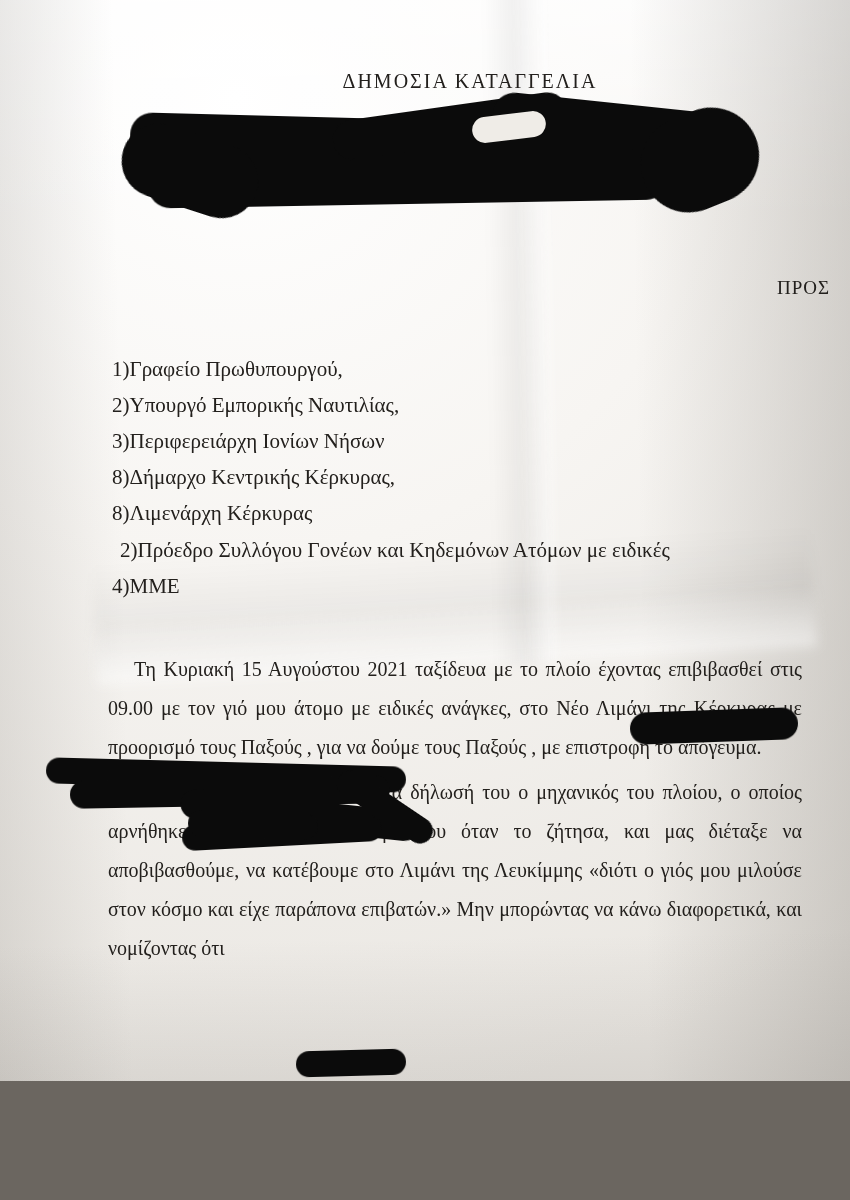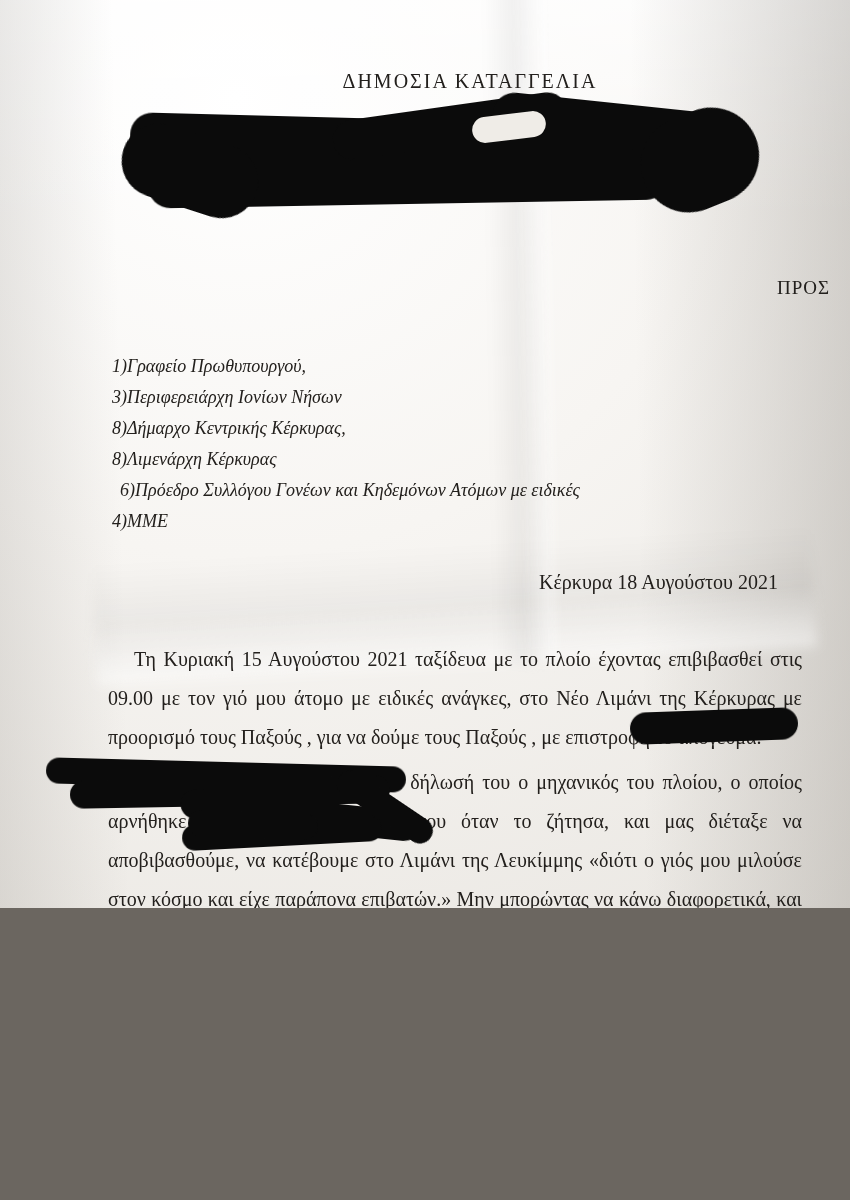--- a/index.html
+++ b/index.html
@@ -17,7 +17,7 @@
   #photo {
     position: relative;
     width: 850px;
-    height: 908px;
+    height: 1081px;
     background: linear-gradient(135deg, #8d8781 0%, #6f6a64 40%, #4f4b47 100%);
     overflow: hidden;
   }

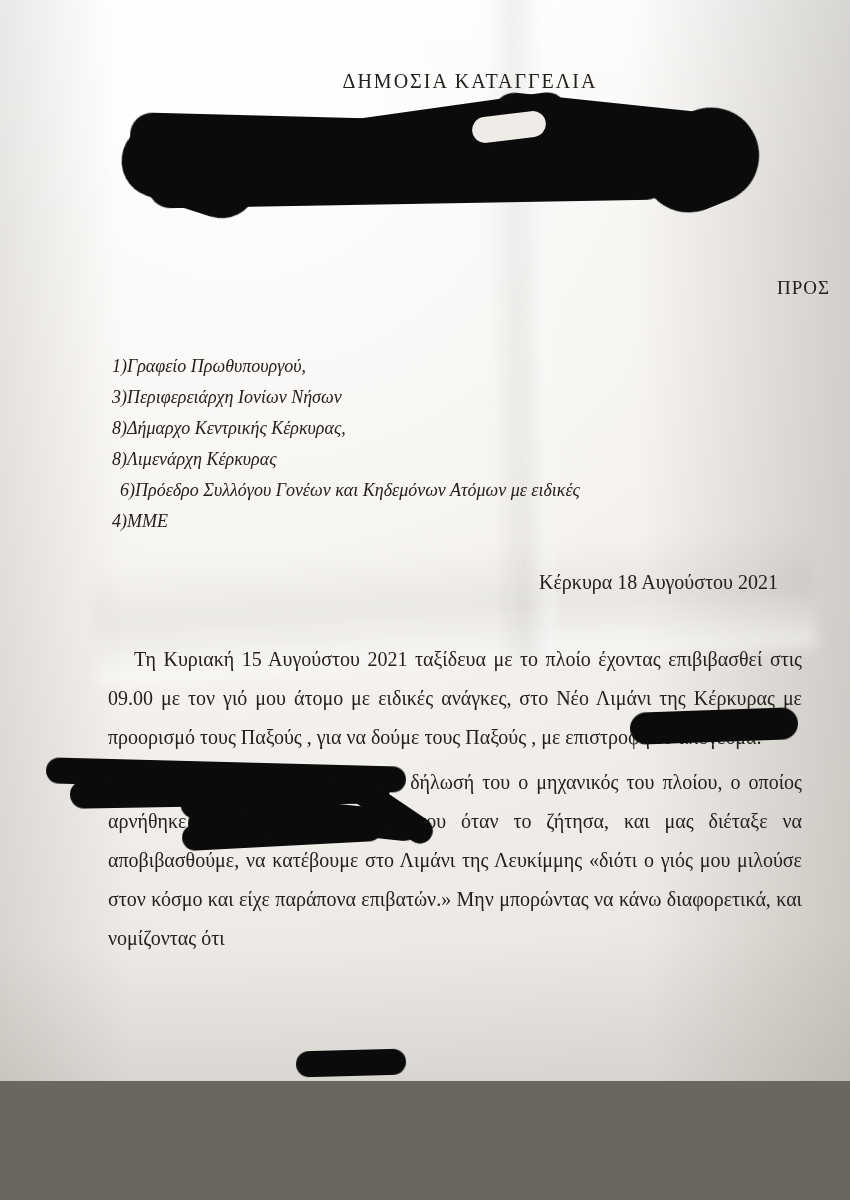--- a/index.html
+++ b/index.html
@@ -96,9 +96,8 @@
   .recipients {
     margin-top: 52px;
     margin-left: 22px;
-    font-size: 18px;
+    font-size: 21px;
     line-height: 1.72;
-    font-style: italic;
   }
   .recipients .item { white-space: nowrap; }
   .recipients .item.indent { margin-left: 8px; }

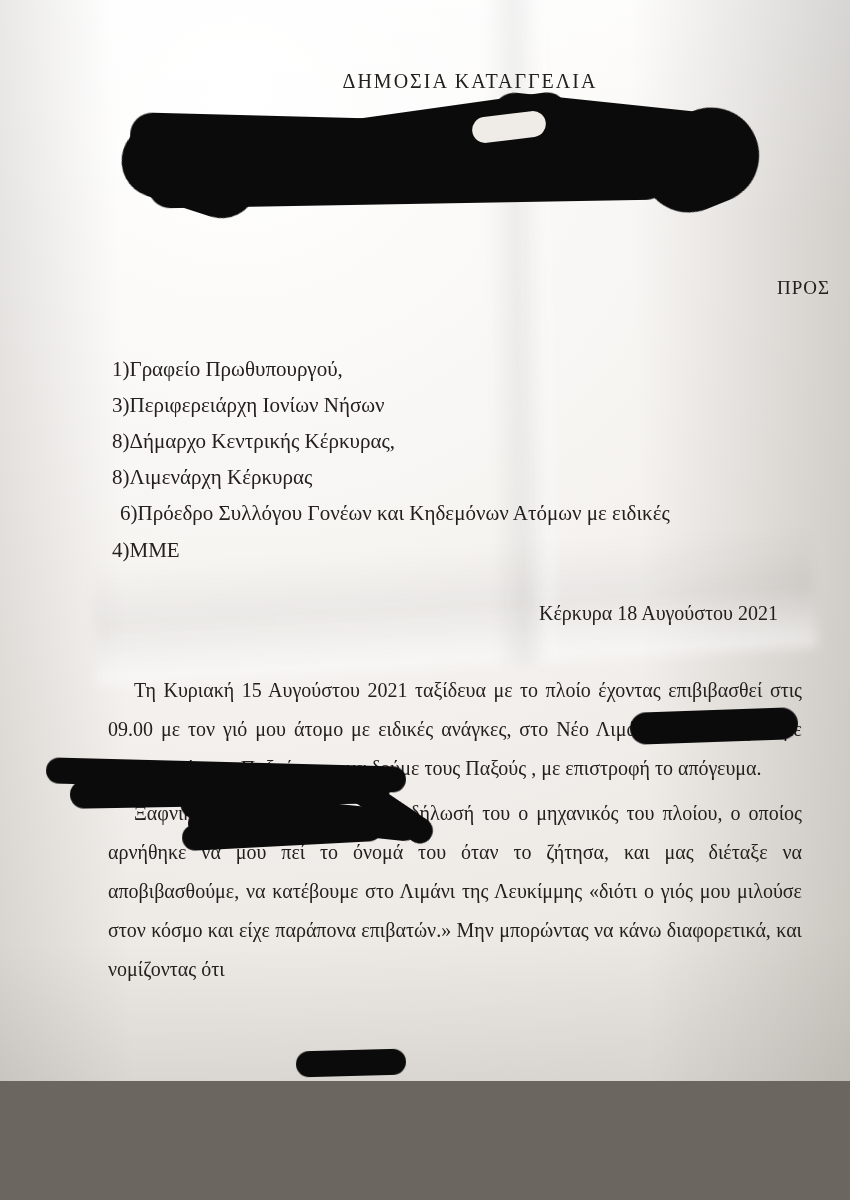--- a/index.html
+++ b/index.html
@@ -237,6 +237,7 @@
 
     <div class="recipients">
       <div class="item">1)Γραφείο Πρωθυπουργού,</div>
+      <div class="item">2)Υπουργό Εμπορικής Ναυτιλίας,</div>
       <div class="item">3)Περιφερειάρχη Ιονίων Νήσων</div>
       <div class="item">8)Δήμαρχο Κεντρικής Κέρκυρας,</div>
       <div class="item">8)Λιμενάρχη Κέρκυρας</div>

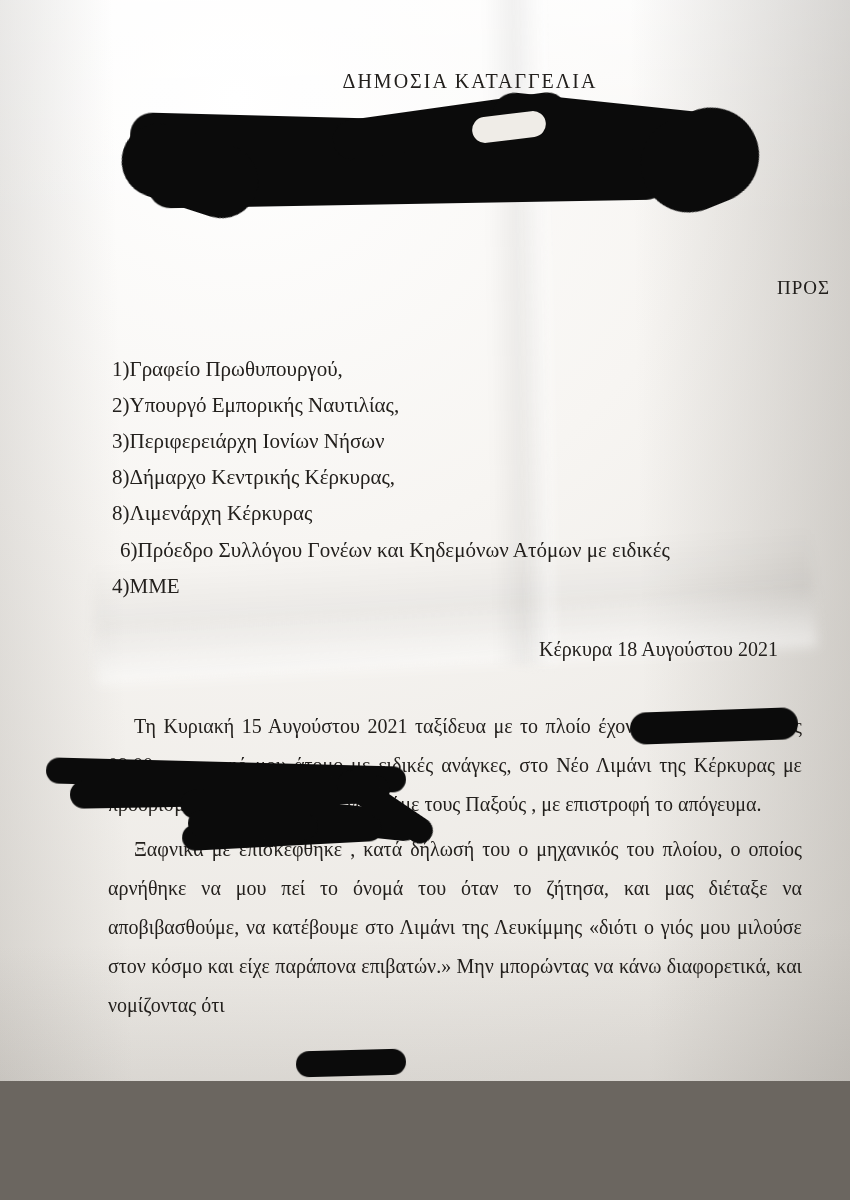--- a/index.html
+++ b/index.html
@@ -241,7 +241,7 @@
       <div class="item">3)Περιφερειάρχη Ιονίων Νήσων</div>
       <div class="item">8)Δήμαρχο Κεντρικής Κέρκυρας,</div>
       <div class="item">8)Λιμενάρχη Κέρκυρας</div>
-      <div class="item indent">6)Πρόεδρο Συλλόγου Γονέων και Κηδεμόνων Ατόμων με ειδικές</div>
+      <div class="item indent">2)Πρόεδρο Συλλόγου Γονέων και Κηδεμόνων Ατόμων με ειδικές</div>
       <div class="item">4)ΜΜΕ</div>
     </div>
 

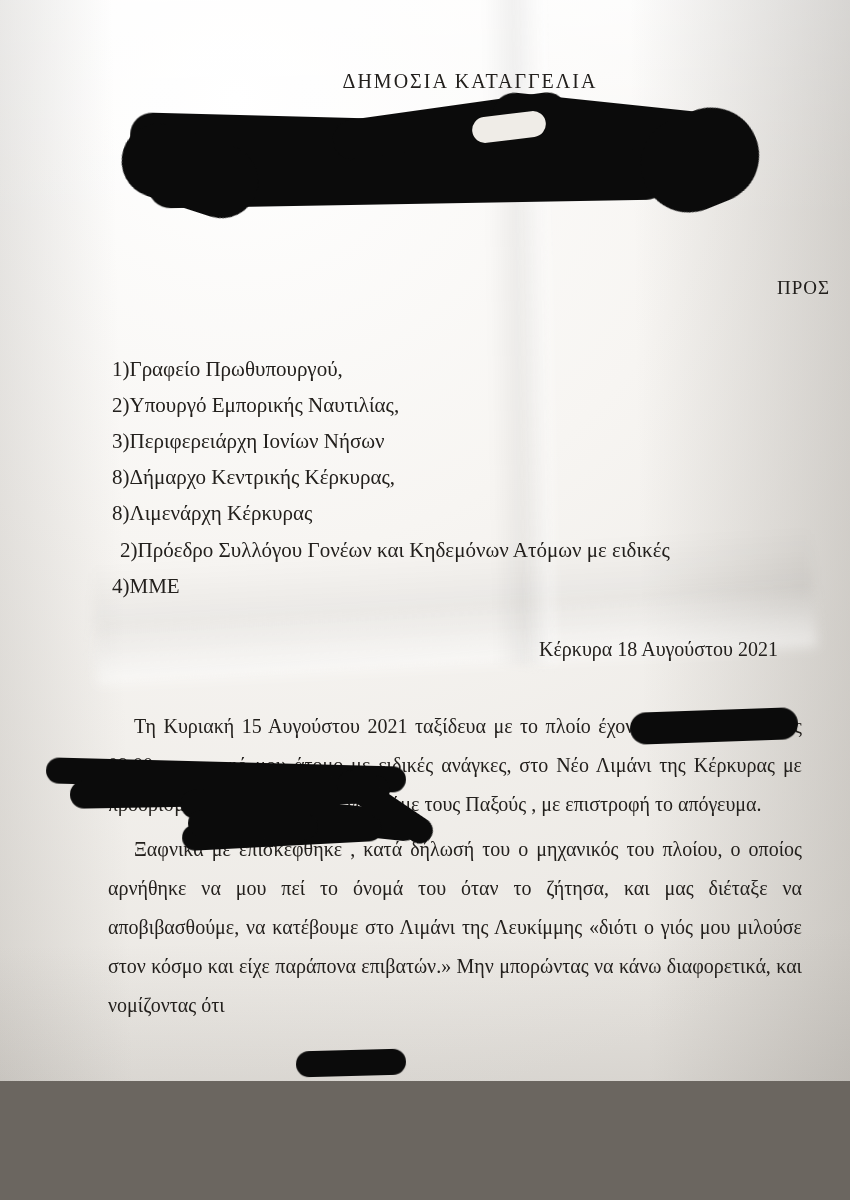--- a/index.html
+++ b/index.html
@@ -245,7 +245,6 @@
       <div class="item">4)ΜΜΕ</div>
     </div>
 
-    <div class="place-date">Κέρκυρα  18 Αυγούστου 2021</div>
 
     <div class="body">
       <p class="indented">Τη Κυριακή 15 Αυγούστου 2021 ταξίδευα με το πλοίο                        έχοντας επιβιβασθεί  στις 09.00 με τον γιό μου                              άτομο με ειδικές ανάγκες, στο Νέο Λιμάνι της Κέρκυρας με προορισμό τους Παξούς , για να δούμε τους Παξούς , με επιστροφή το απόγευμα.</p>

